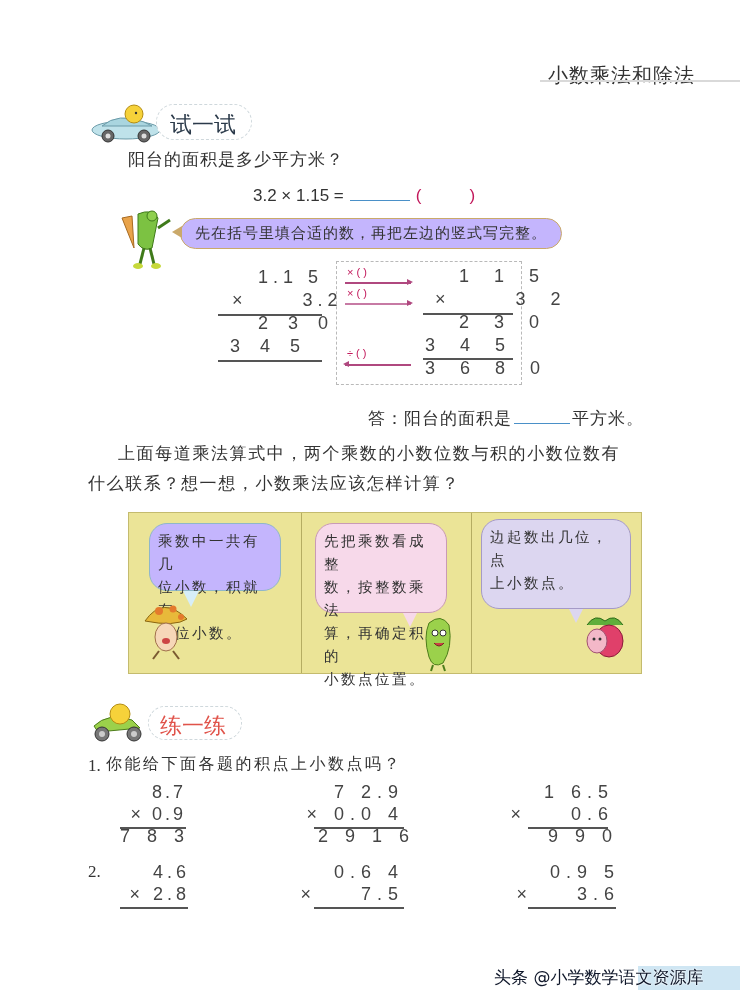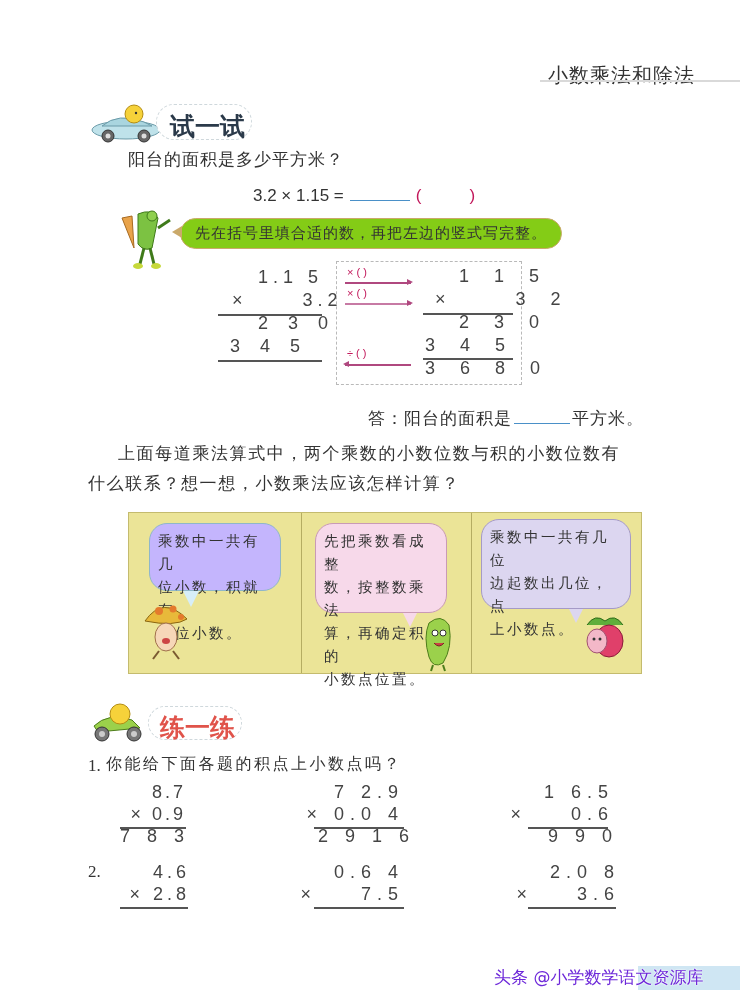--- a/index.html
+++ b/index.html
@@ -13,7 +13,7 @@
   .running-title { left: 548px; top: 62px; font-size: 20px; letter-spacing: 1px; color: #333; }
   .running-rule { left: 540px; top: 80px; width: 200px; height: 2px; background: #d9d9d9; }
   .cloud { position: absolute; background: #fff; border: 1.5px dashed #cfd8dc; border-radius: 18px; }
-  .badge-text { position: relative; font-family: "DejaVu Sans", sans-serif; font-weight: bold; font-size: 25px; }
+  .badge-text { position: relative; font-family: "DejaVu Sans", sans-serif; font-weight: normal; font-size: 22px; }
 
   .body-text { font-size: 17px; color: #333; letter-spacing: 1px; }
 

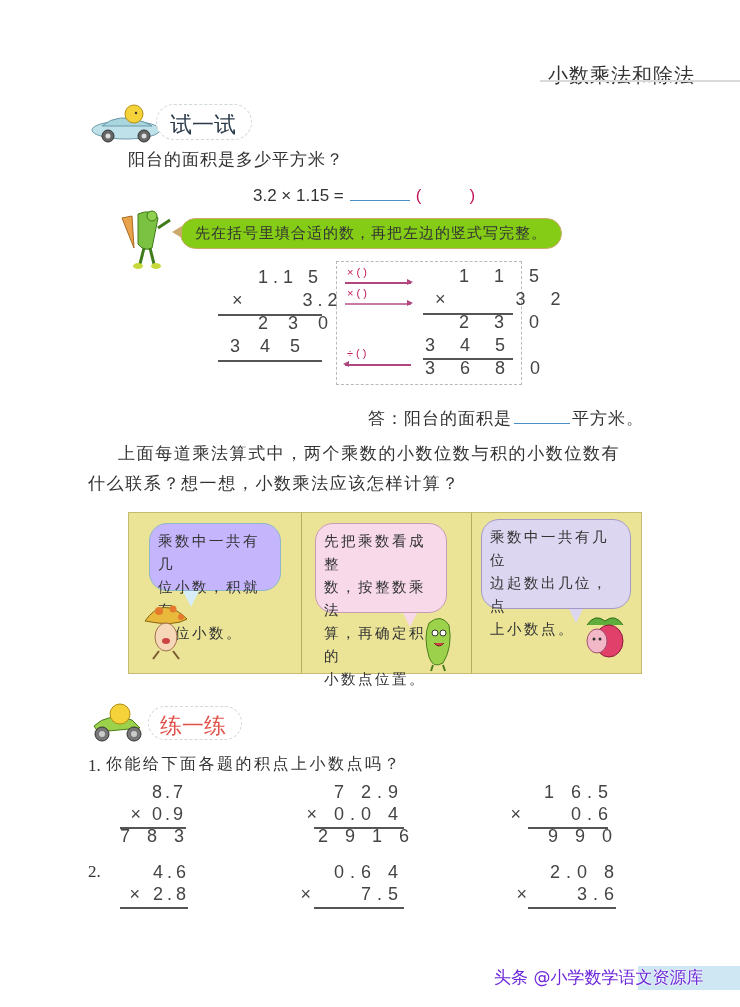--- a/index.html
+++ b/index.html
@@ -21,7 +21,7 @@
   .blank-line { display: inline-block; border-bottom: 1.5px solid #4a90c8; }
   .paren { color: #c2185b; }
 
-  .hint-bubble { background: #84cc16; border: 1.5px solid #caa96a; border-radius: 16px; font-size: 15px; color: #333; padding: 5px 14px; letter-spacing: 1px; }
+  .hint-bubble { background: #c4b5fd; border: 1.5px solid #caa96a; border-radius: 16px; font-size: 15px; color: #333; padding: 5px 14px; letter-spacing: 1px; }
 
   
   .vm { font-family: "Liberation Sans", sans-serif; font-size: 18px; color: #444; }

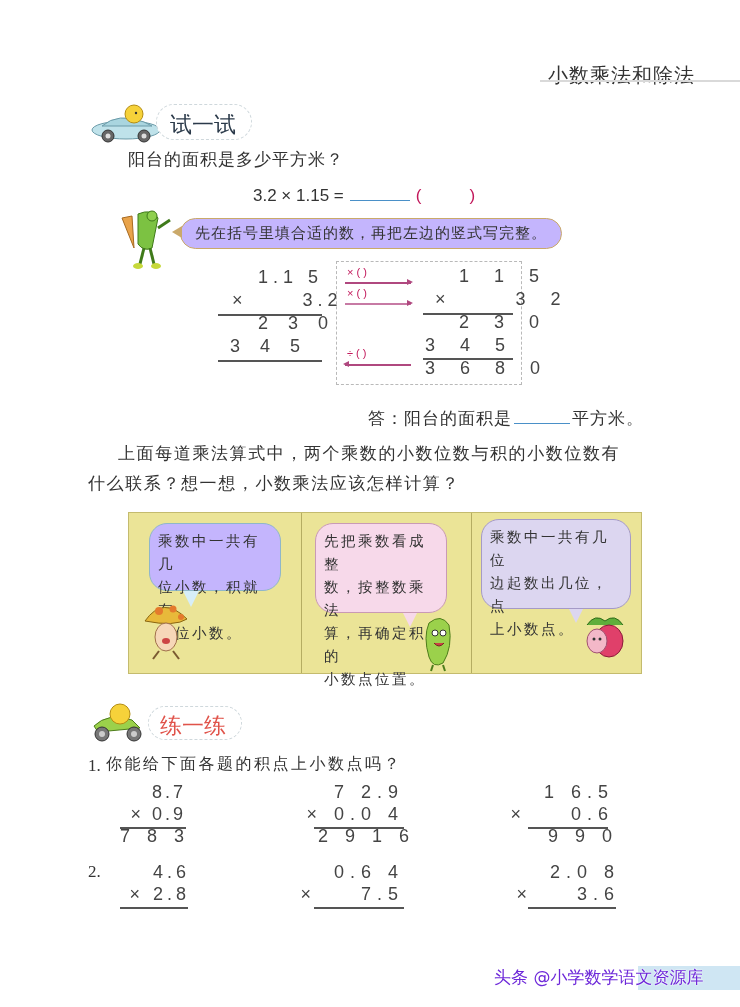--- a/index.html
+++ b/index.html
@@ -163,7 +163,6 @@
   </svg>
 
   <div class="speech" style="left:352px; top:6px; width:150px; height:90px; background:#dcd6f0; border:1.5px solid #a59ac7;">
-    <div>乘数中一共有几位</div>
     <div>边起数出几位，点</div>
     <div>上小数点。</div>
   </div>

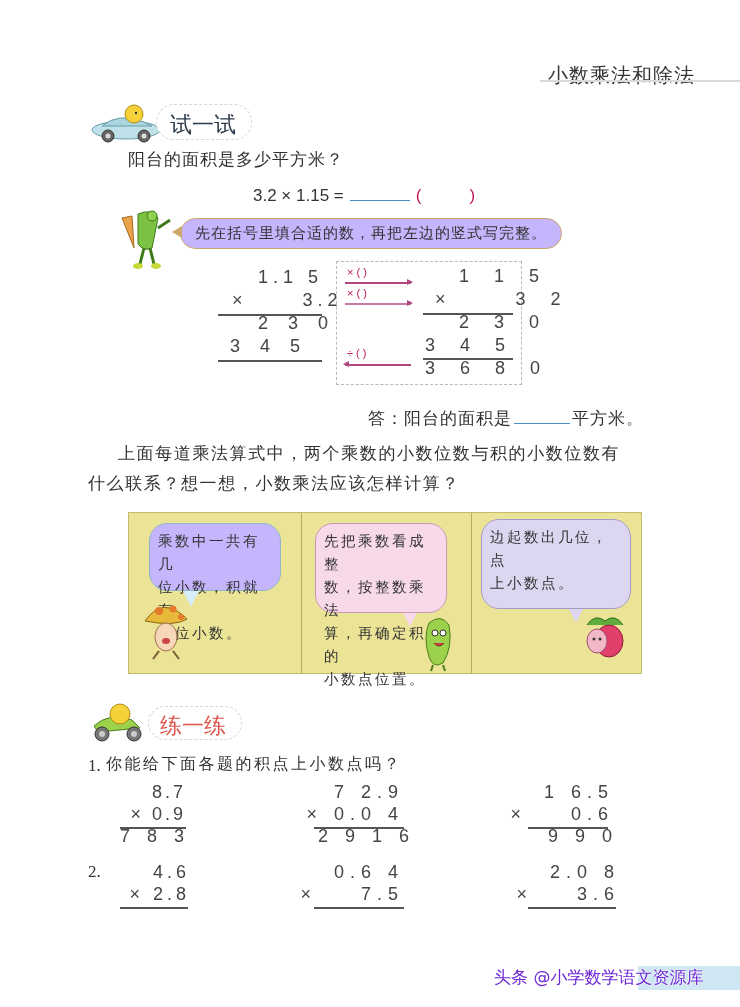--- a/index.html
+++ b/index.html
@@ -223,7 +223,7 @@
   <div class="rule" style="left:2px; top:45px; width:90px;"></div>
 </div>
 <div class="abs vm" style="left:526px; top:862px; width:100px; height:48px;">
-  <div class="row" style="right:6px; top:0; letter-spacing:6px;">2.0 8</div>
+  <div class="row" style="right:6px; top:0; letter-spacing:6px;">0.9 5</div>
   <div class="row" style="right:6px; top:22px; letter-spacing:6px;">×    3.6</div>
   <div class="rule" style="left:2px; top:45px; width:88px;"></div>
 </div>

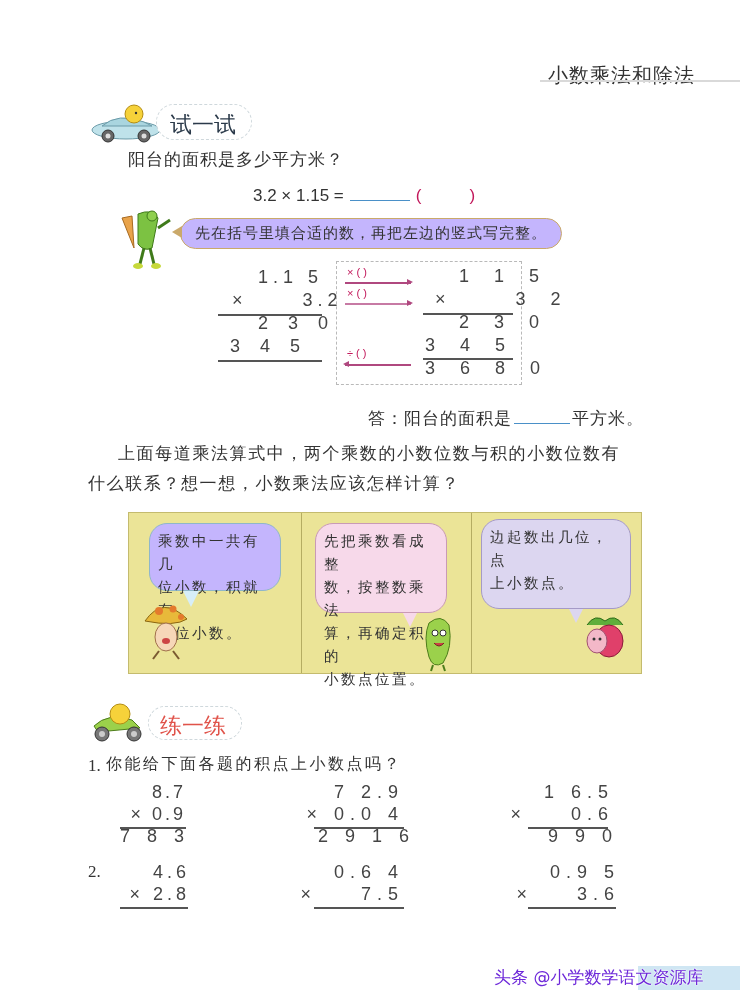--- a/index.html
+++ b/index.html
@@ -229,6 +229,6 @@
 </div>
 
 <div class="abs" style="left:638px; top:966px; width:102px; height:24px; background:#cfe6f3;"></div>
-<div class="abs sans" style="left:494px; top:966px; font-size:17px; color:#6d28d9; text-shadow:0 0 2px #fff, 0 0 2px #fff;">头条 @小学数学语文资源库</div>
+<div class="abs sans" style="left:494px; top:966px; font-size:17px; color:#0f172a; text-shadow:0 0 2px #fff, 0 0 2px #fff;">头条 @小学数学语文资源库</div>
 
 </body></html>

